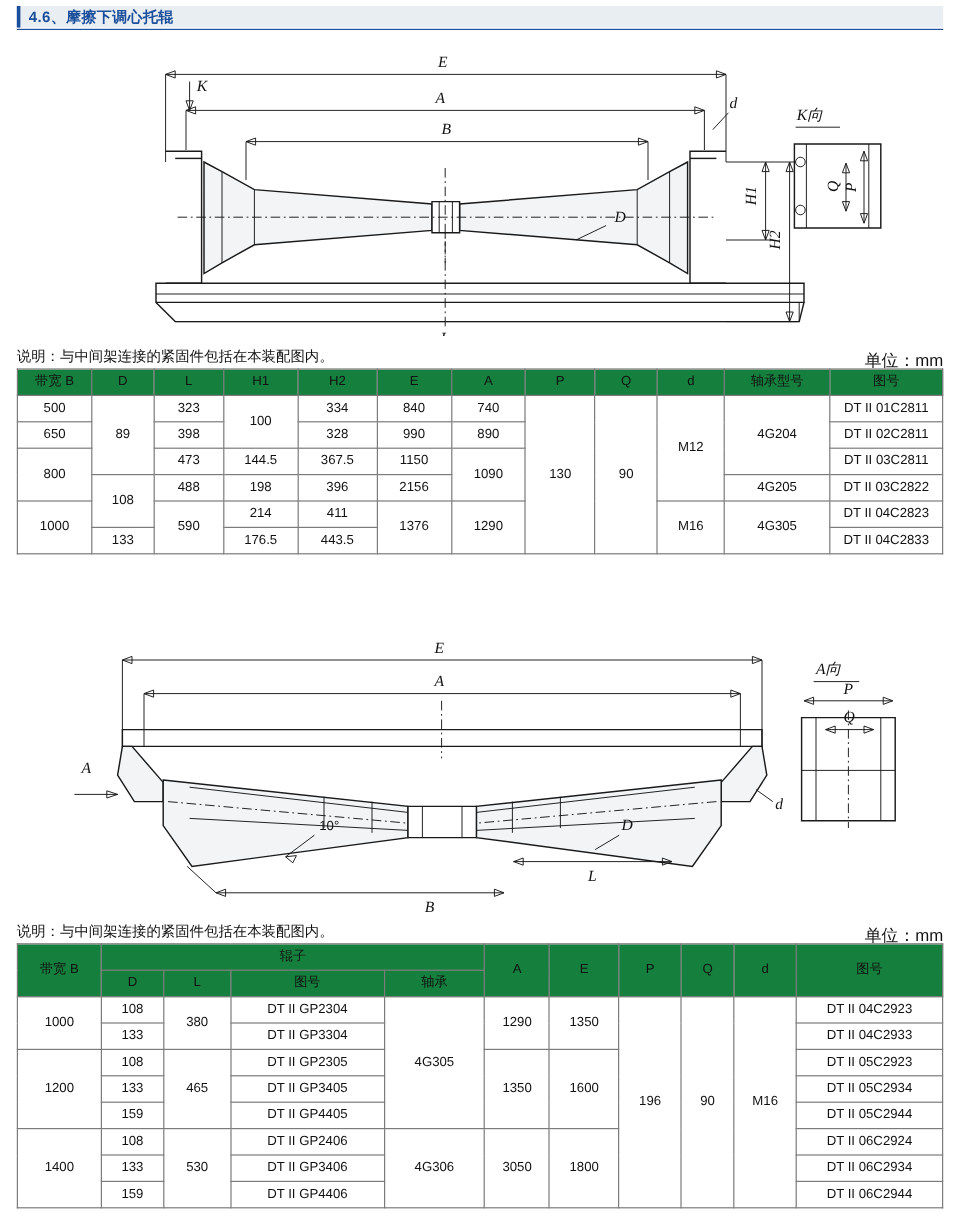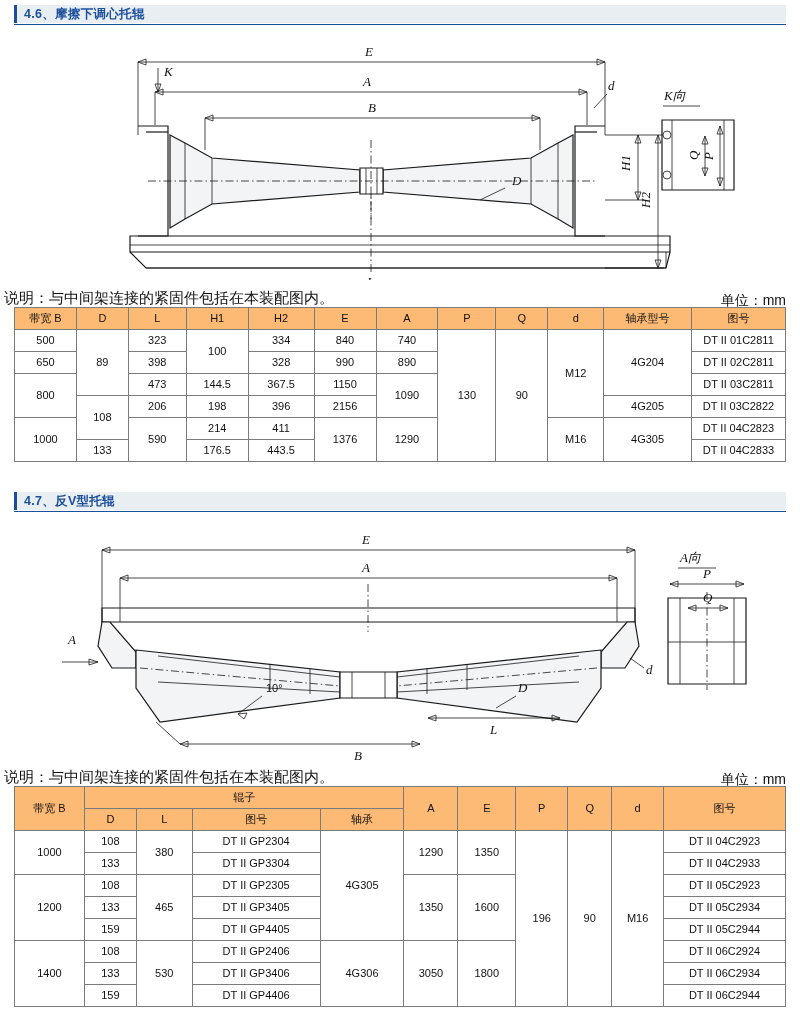--- a/index.html
+++ b/index.html
@@ -40,7 +40,7 @@
 
   
   .note{
-    position:absolute;left:4px;font-size:15px;color:#111;
+    position:absolute;left:14px;font-size:12px;color:#111;
   }
   .unit{
     position:absolute;right:14px;font-size:14px;color:#111;

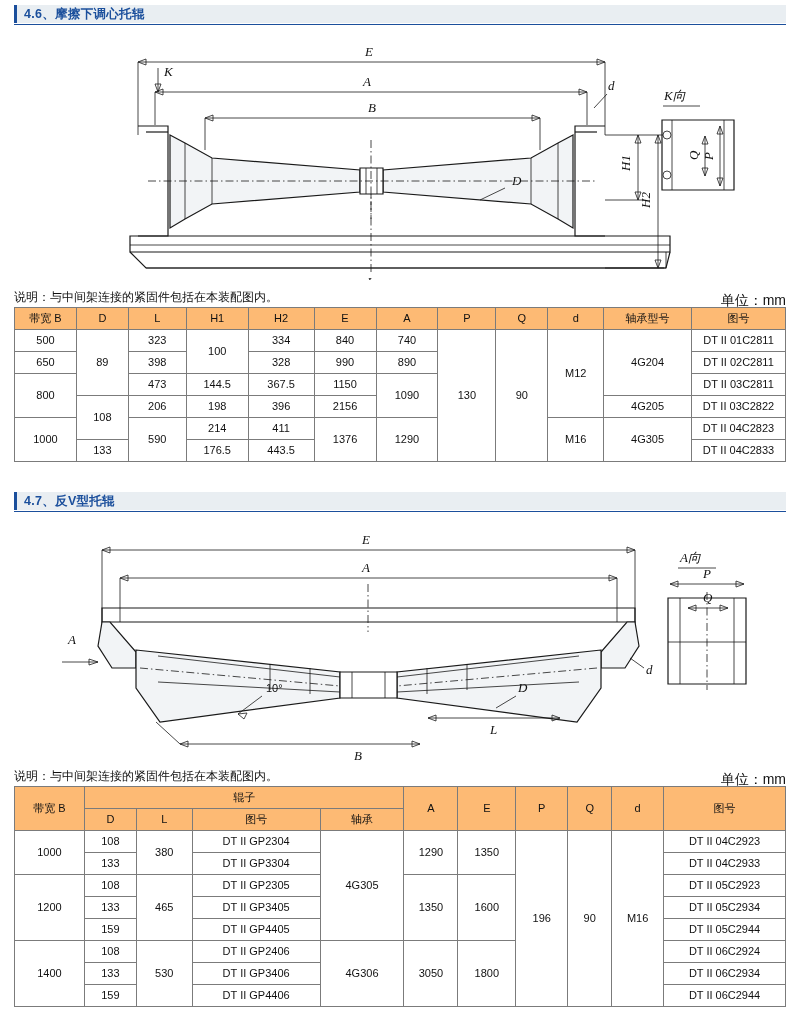--- a/index.html
+++ b/index.html
@@ -63,7 +63,7 @@
     line-height:1.1;
   }
   table.spec thead th{
-    background:#fdba74;
+    background:#15803d;
     height:19px;
     font-size:11px;
   }

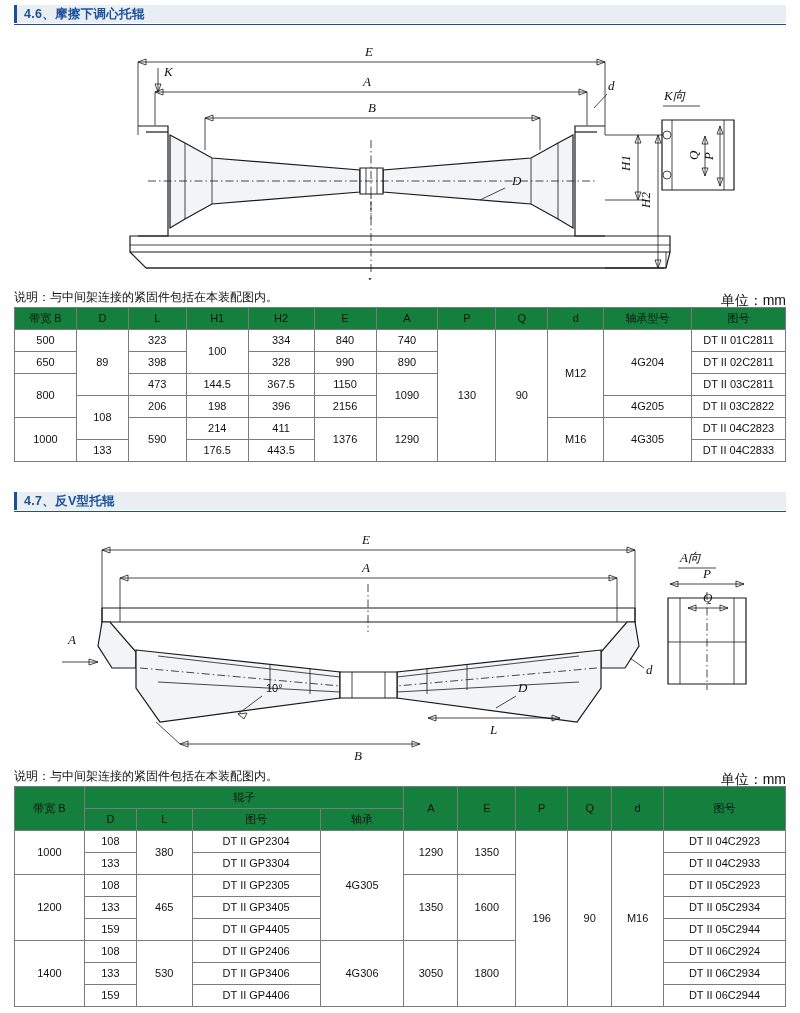--- a/index.html
+++ b/index.html
@@ -254,7 +254,7 @@
       </tr>
       <tr>
         <td rowspan="2">108</td>
-        <td>206</td>
+        <td>488</td>
         <td>198</td>
         <td>396</td>
         <td>2156</td>

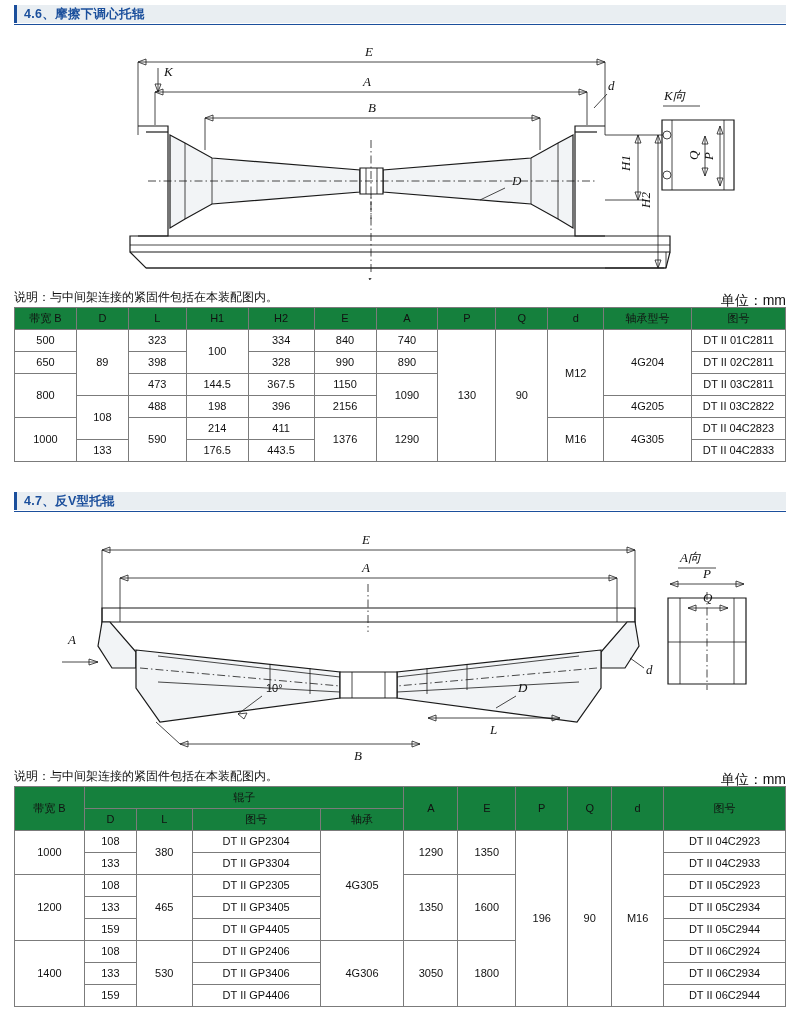--- a/index.html
+++ b/index.html
@@ -281,12 +281,6 @@
     </tbody>
   </table>
 
-  <div class="section-head" style="top:492px;">
-    <div class="bar"></div>
-    <div class="accent"></div>
-    <div class="title">4.7、反V型托辊</div>
-    <div class="rule"></div>
-  </div>
 
   <div class="draw" style="left:40px;top:522px;">
     <svg width="720" height="250" viewBox="0 0 720 250">

